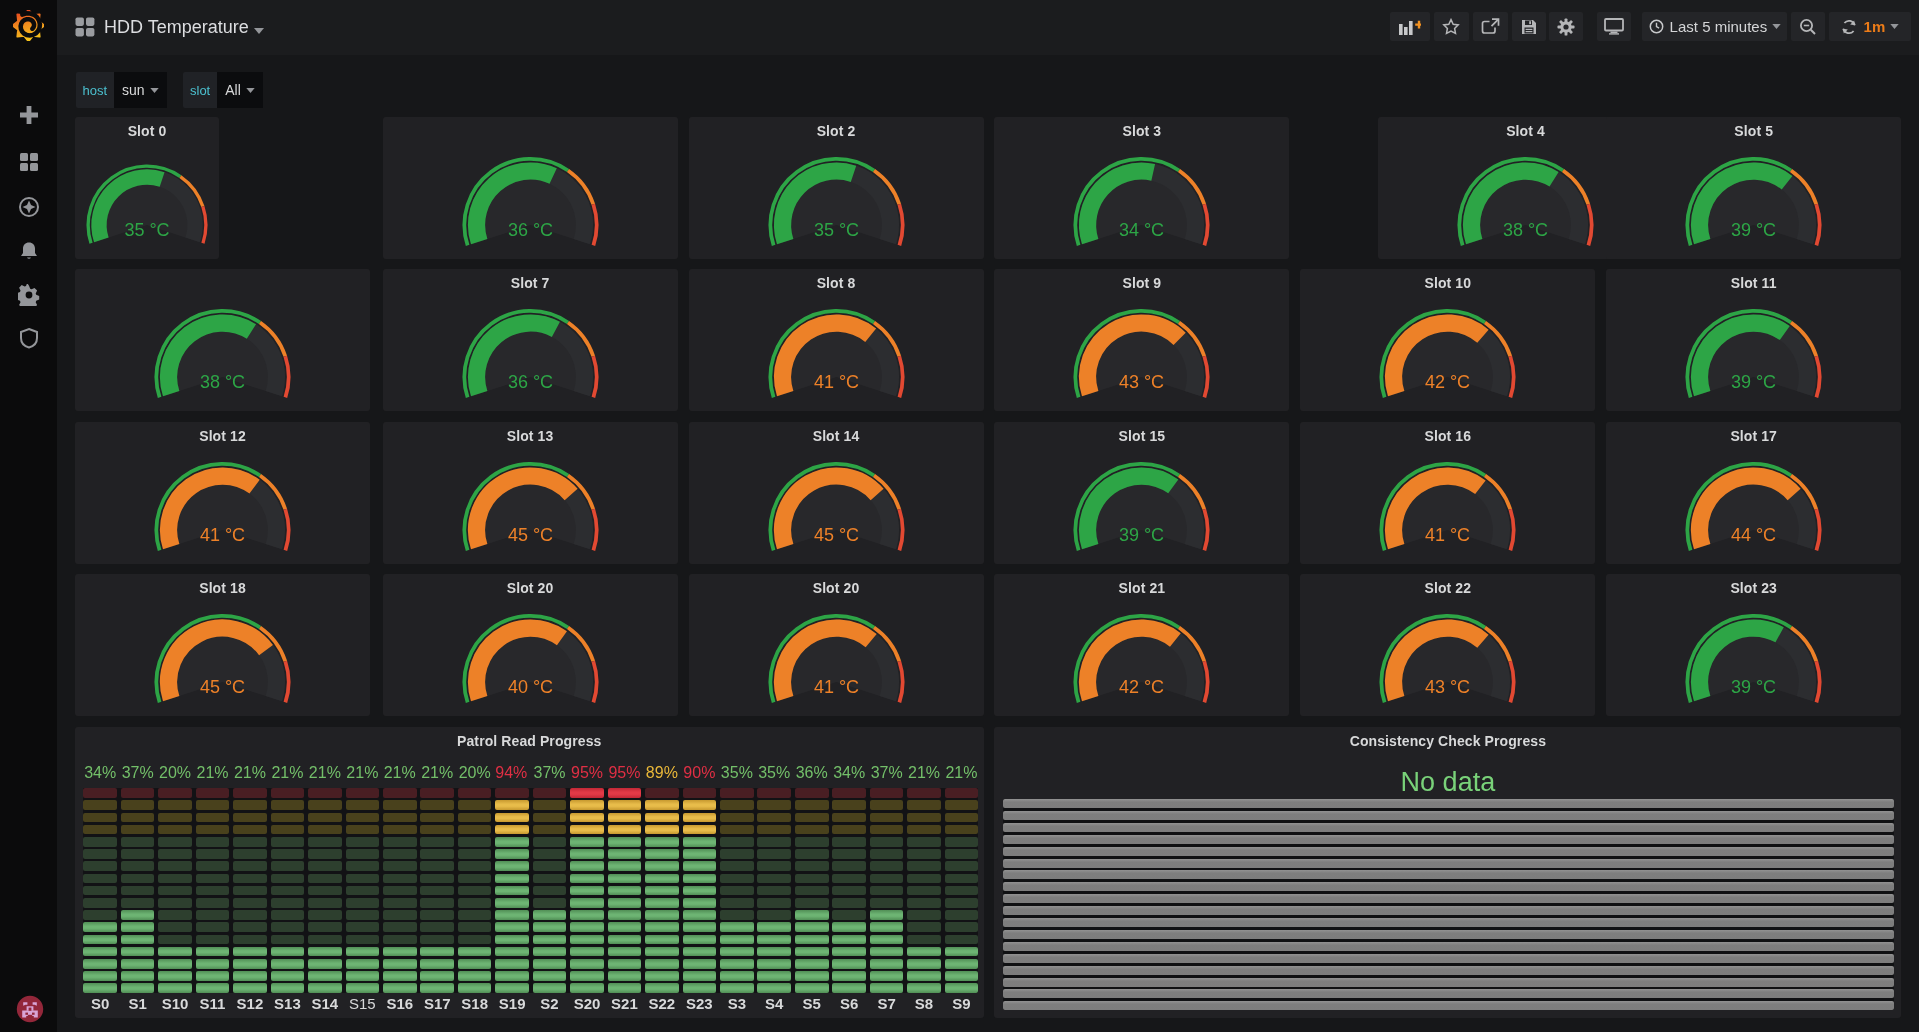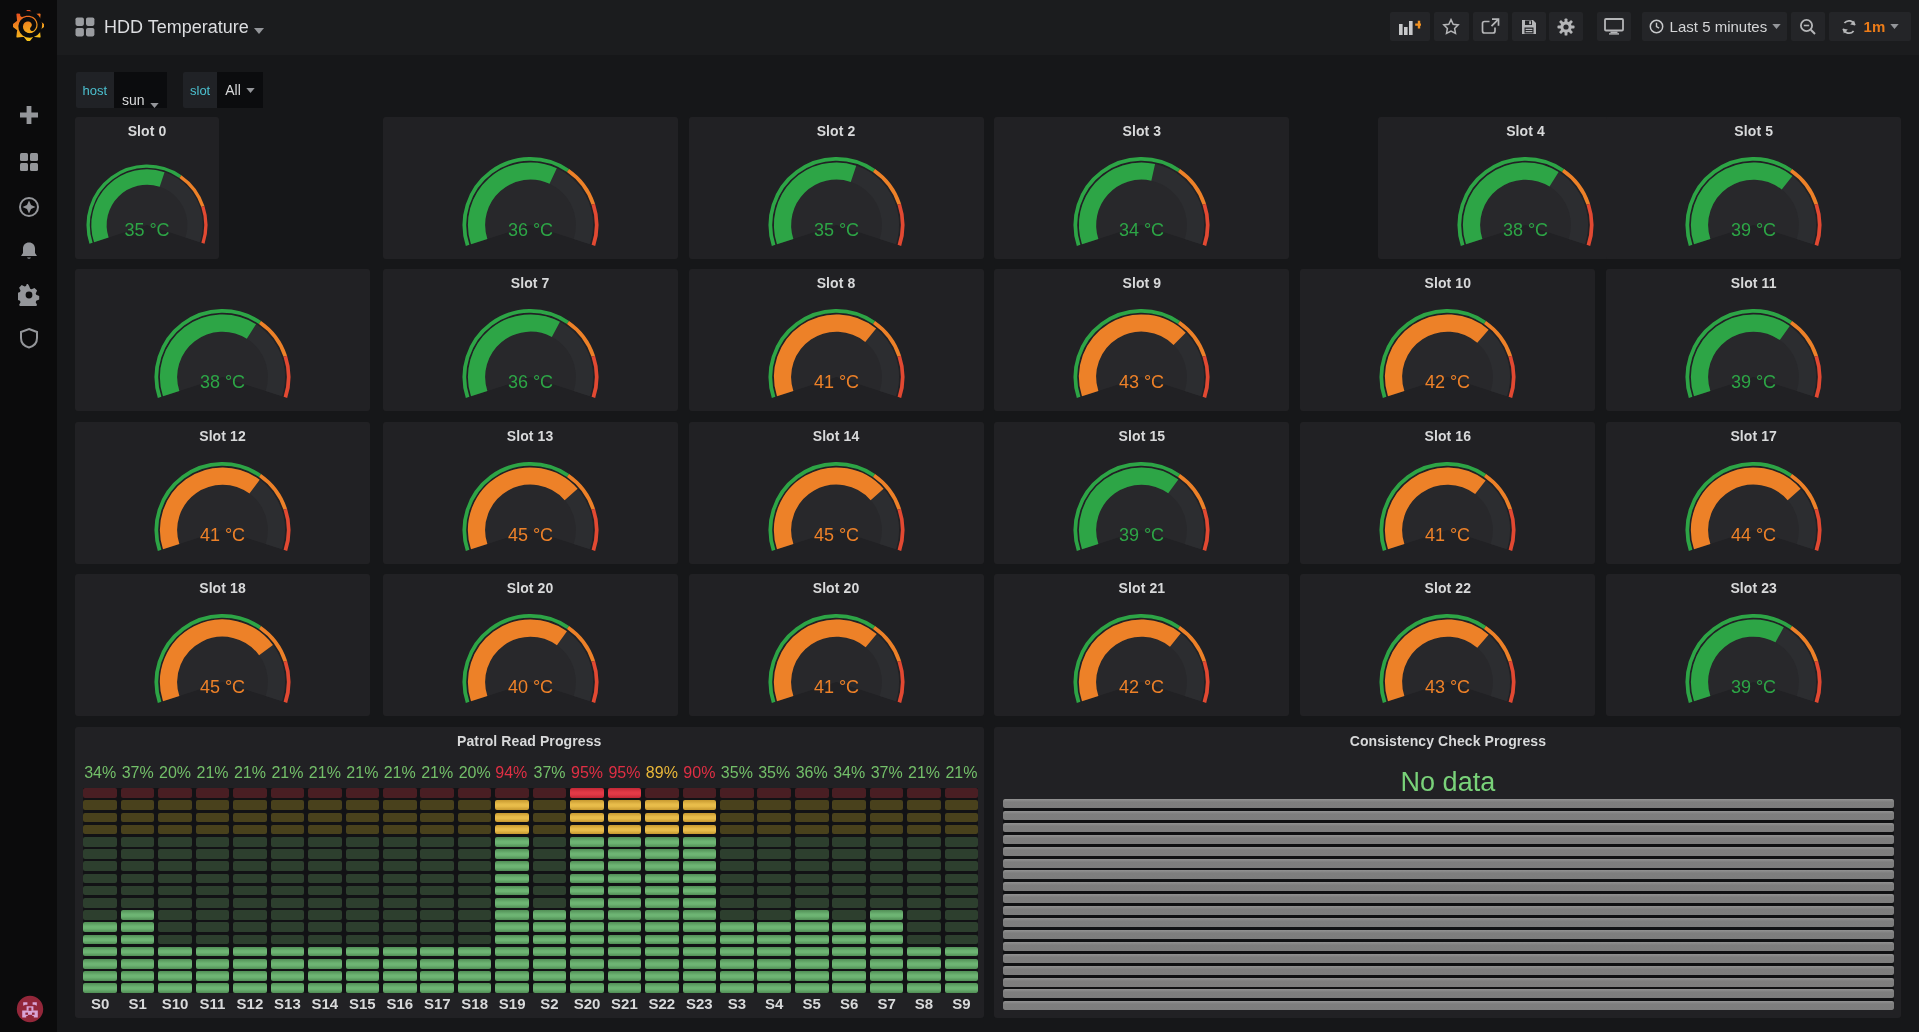--- a/index.html
+++ b/index.html
@@ -164,7 +164,7 @@
   </div>
 <div style="position:absolute;left:75.5px;top:72px;height:36px;display:flex">
     <div style="background:#202226;color:#4bc0cf;font-size:13px;font-weight:500;display:flex;align-items:center;padding:0 7px;border-radius:2px 0 0 2px">host</div>
-    <div style="background:#0b0c0e;color:#d8d9da;font-size:14px;display:flex;align-items:flex-end;padding:0 8px">sun<svg width="9" height="5" viewBox="0 0 10 6" style="margin-left:5px">
+    <div style="background:#0b0c0e;color:#d8d9da;font-size:14px;display:flex;align-items:center;padding:0 8px">sun<svg width="9" height="5" viewBox="0 0 10 6" style="margin-left:5px">
         <path d="M0 0h10L5 6z" fill="#94969a"></path>
       </svg></div>
   </div>

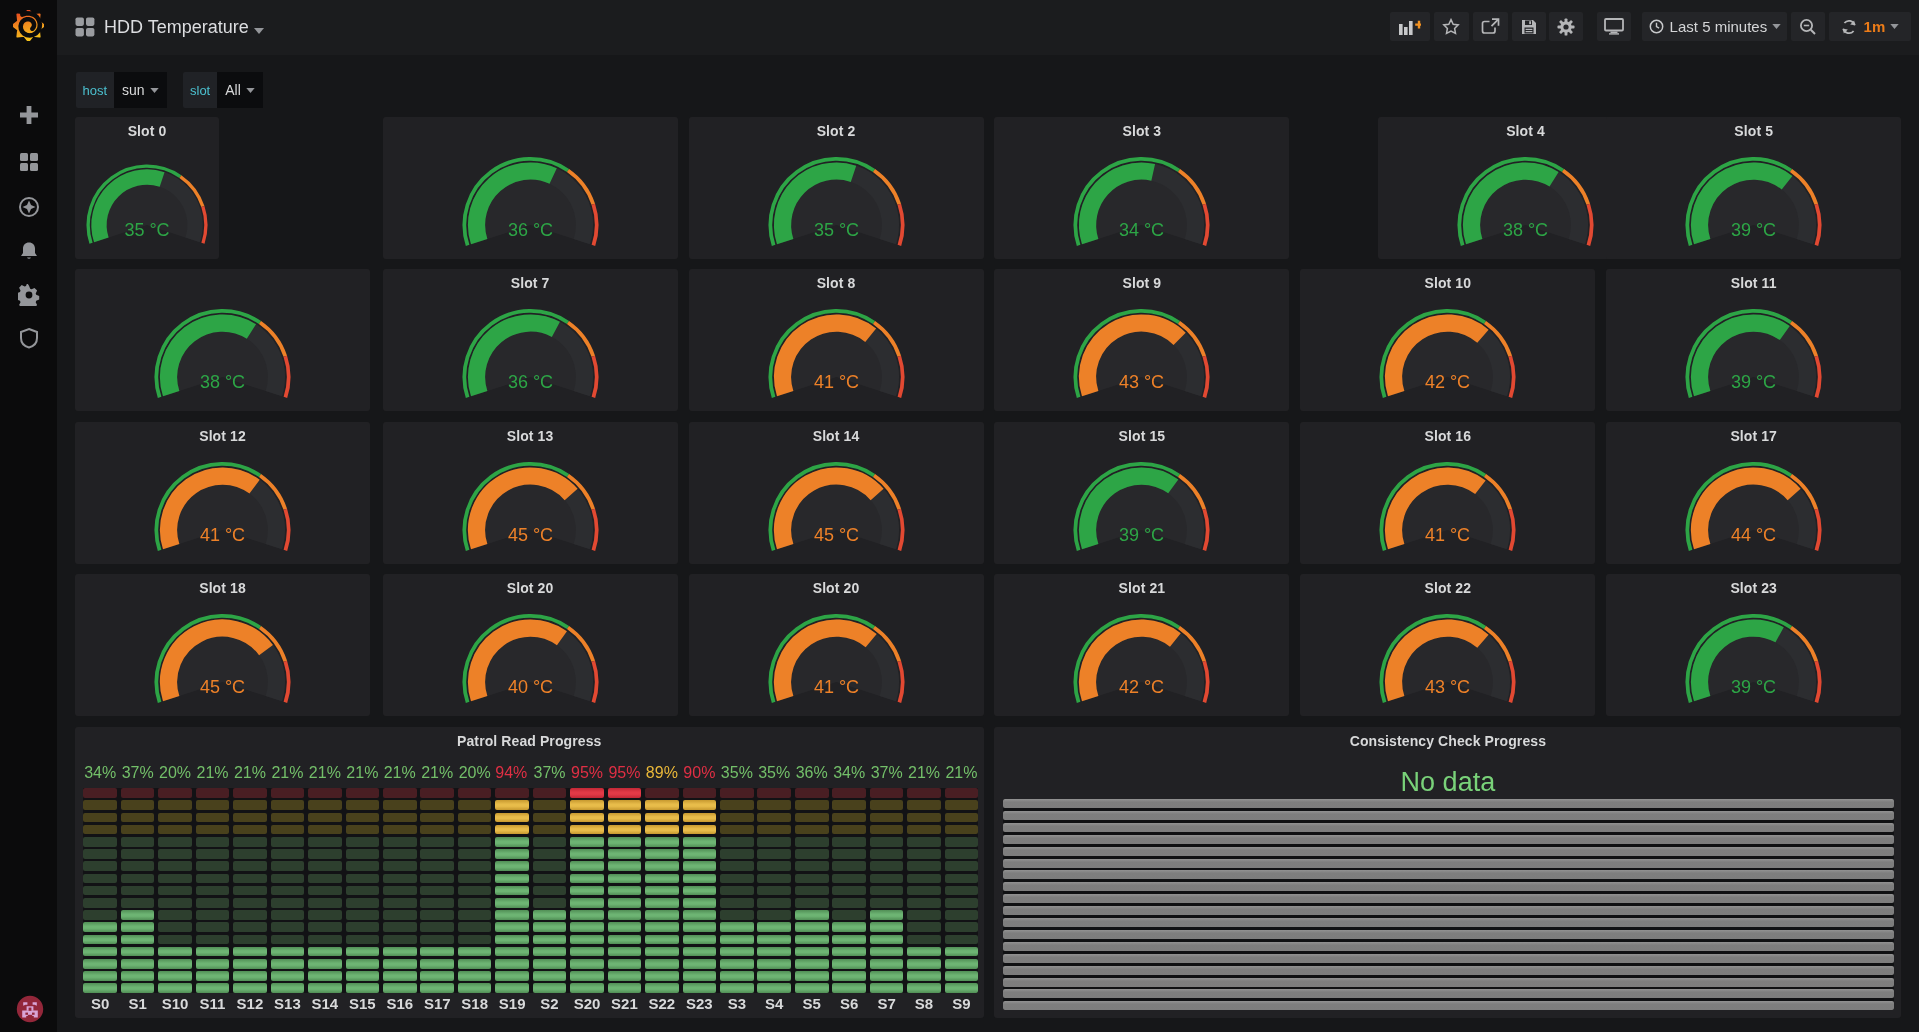--- a/index.html
+++ b/index.html
@@ -662,7 +662,7 @@
     <div style="position:absolute;left:270.5px;top:232.5px;width:33.7px;height:9.6px;border-radius:2px;background:linear-gradient(180deg,#518f56 0%,#6db473 42%,#6db473 62%,#518f56 100%)"></div>
     <div style="position:absolute;left:270.5px;top:244.7px;width:33.7px;height:9.6px;border-radius:2px;background:linear-gradient(180deg,#518f56 0%,#6db473 42%,#6db473 62%,#518f56 100%)"></div>
     <div style="position:absolute;left:270.5px;top:256.9px;width:33.7px;height:9.6px;border-radius:2px;background:linear-gradient(180deg,#518f56 0%,#6db473 42%,#6db473 62%,#518f56 100%)"></div>
-    <div style="position:absolute;left:268.5px;top:268px;width:37.7px;text-align:center;font-size:15px;font-weight:700;color:#d8d9da">S15</div>
+    <div style="position:absolute;left:268.5px;top:268px;width:37.7px;text-align:center;font-size:15px;font-weight:400;color:#d8d9da">S15</div>
     <div style="position:absolute;left:307.9px;top:37px;width:33.7px;height:17px;line-height:17px;text-align:center;font-size:16px;color:#73bf69">21%</div>
     <div style="position:absolute;left:307.9px;top:61.7px;width:33.7px;height:9.6px;border-radius:2px;background:#491e23"></div>
     <div style="position:absolute;left:307.9px;top:73.9px;width:33.7px;height:9.6px;border-radius:2px;background:#49411c"></div>

